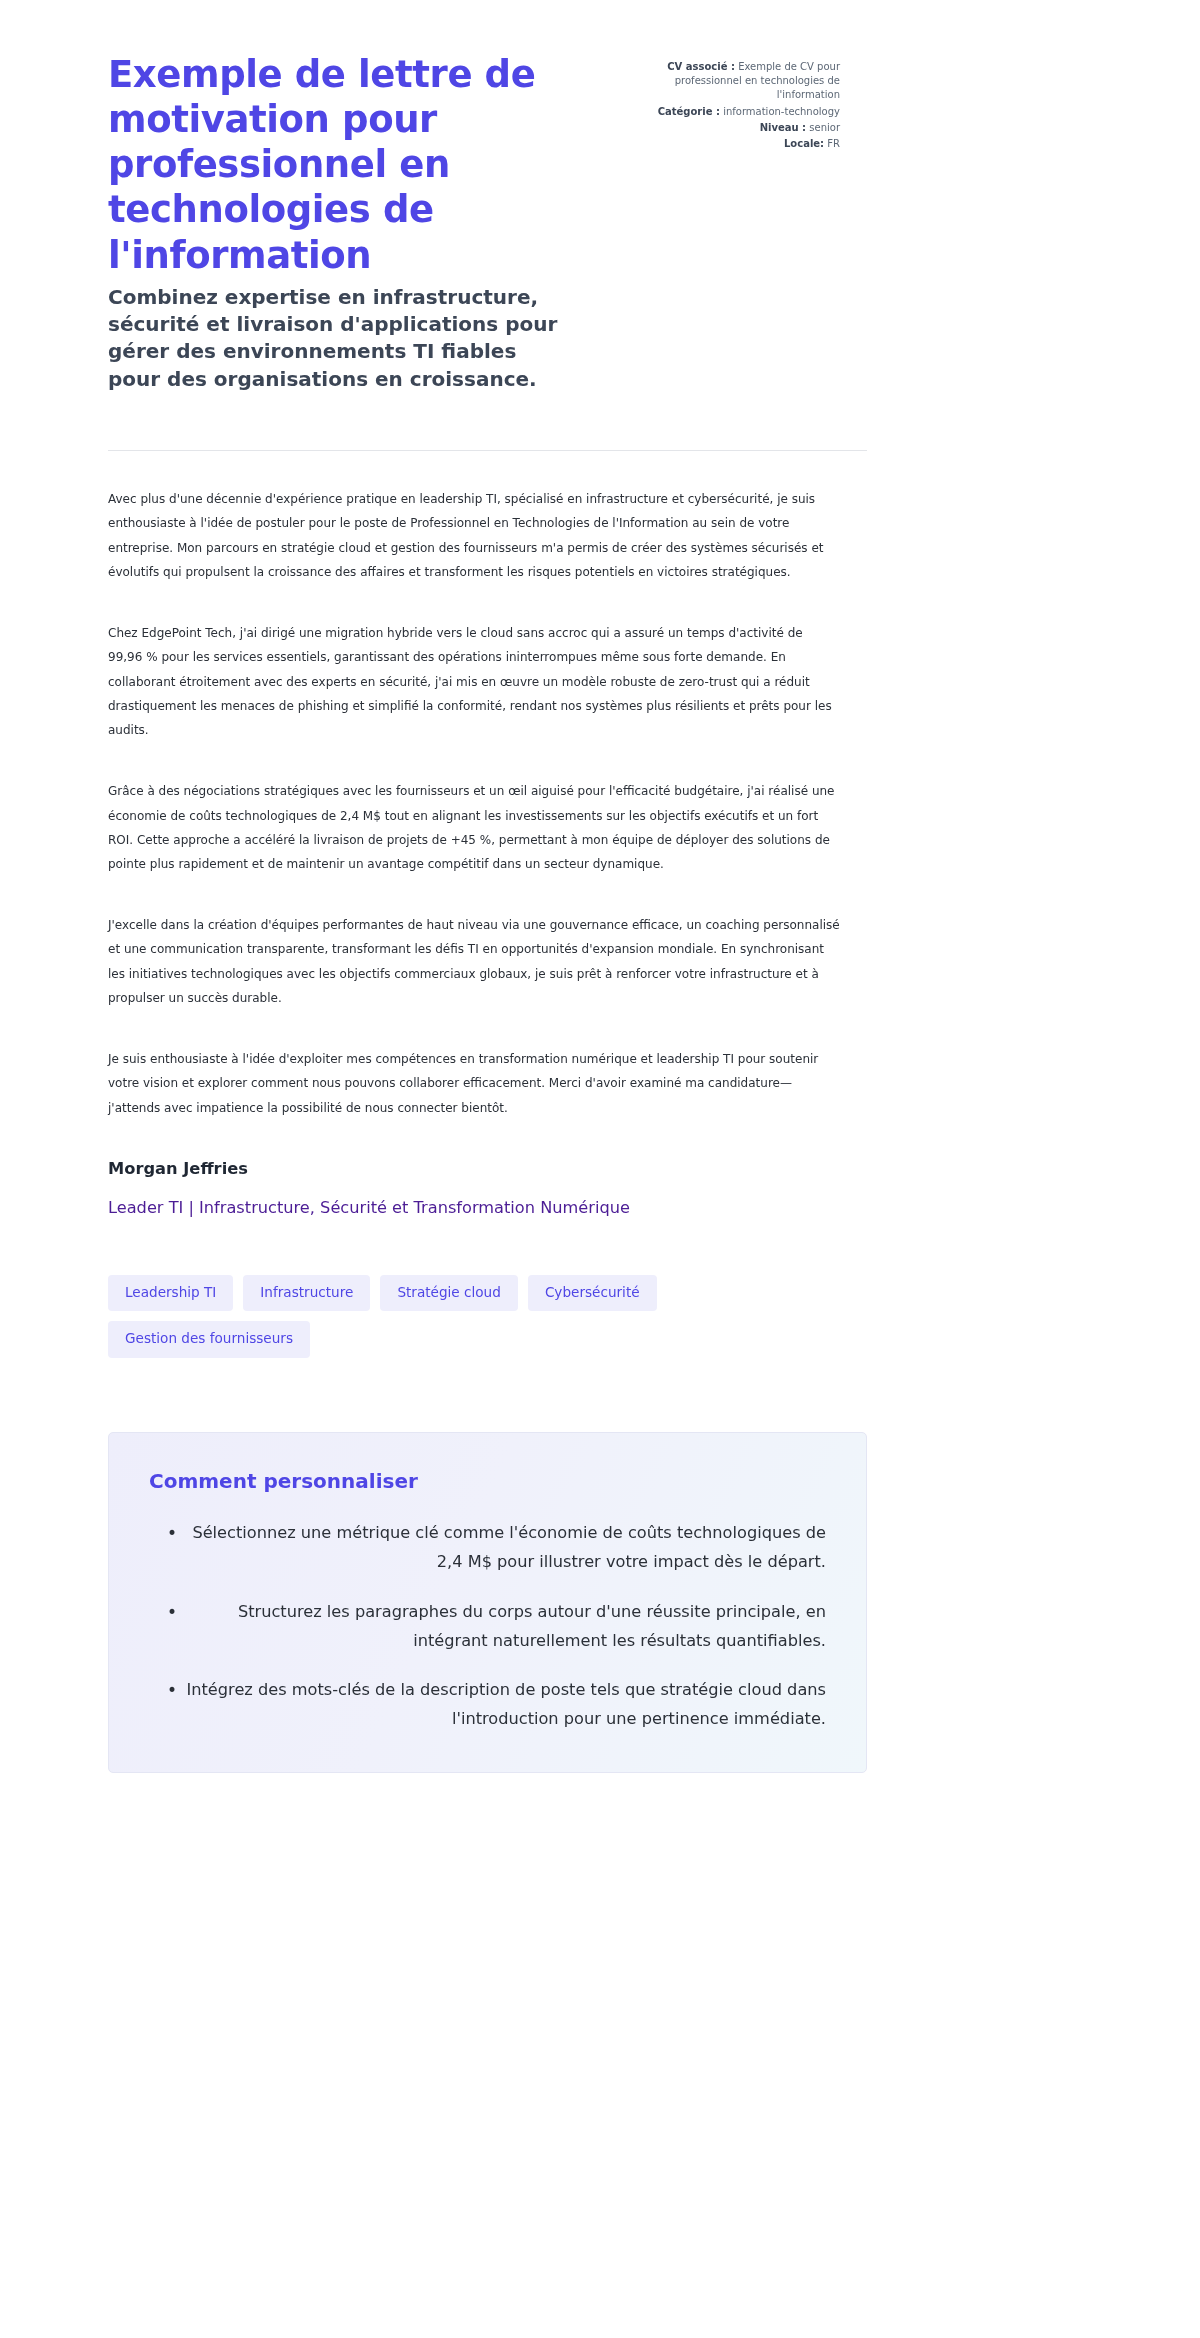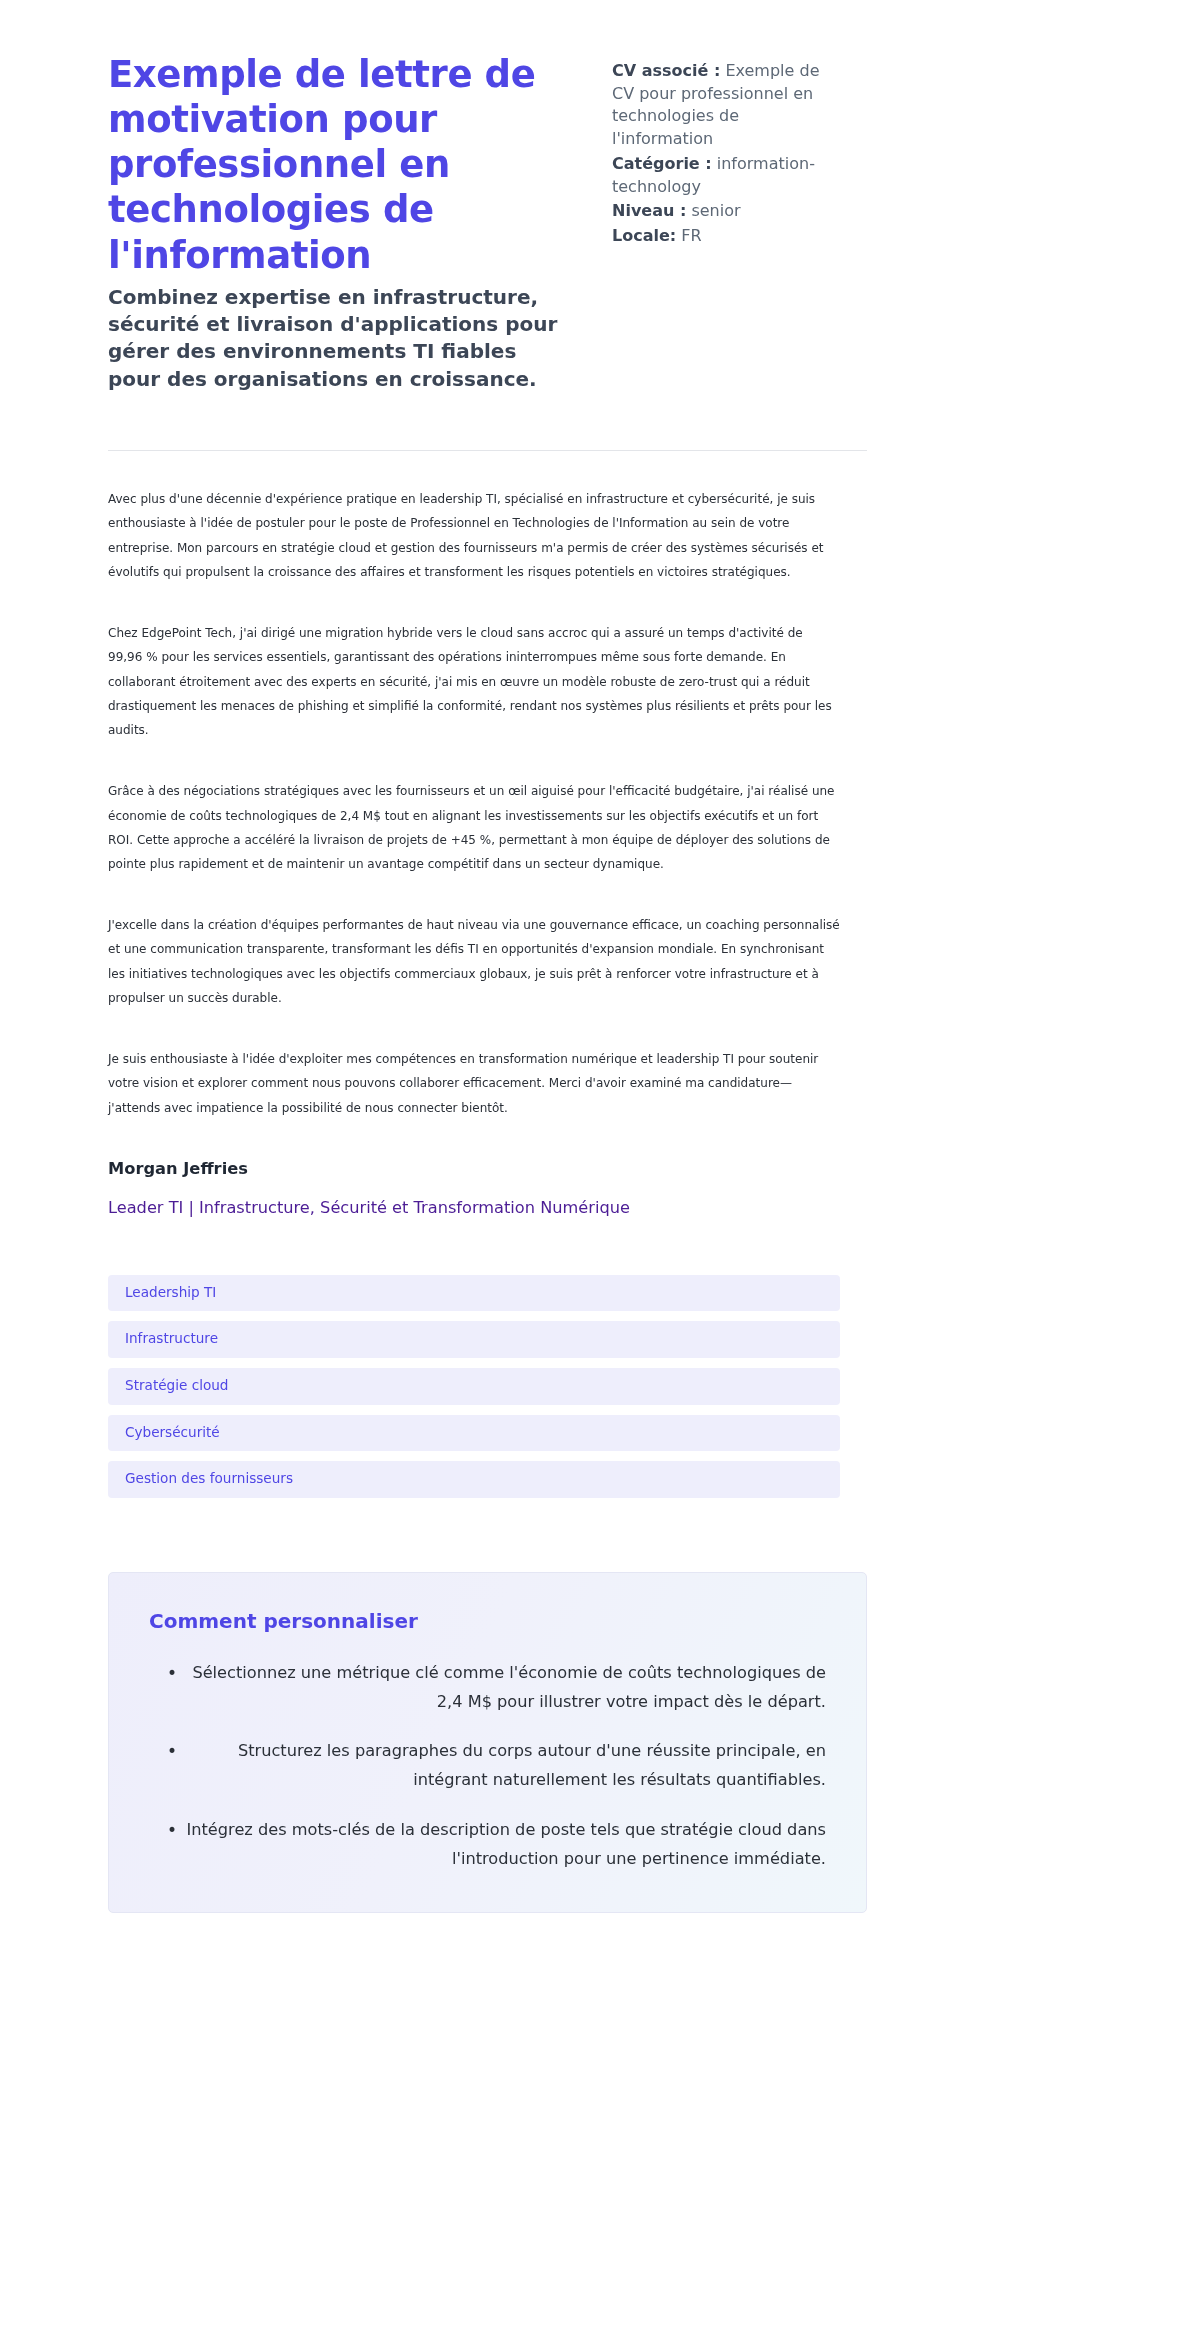--- a/index.html
+++ b/index.html
@@ -53,7 +53,8 @@
   .header-meta {
     flex: 0 0 228px;
     width: 228px;
-    font-size: 16px;
+    text-align: right;
+    font-size: 10px;
     line-height: 1.42;
     color: #5d6876;
     padding-top: 8px;

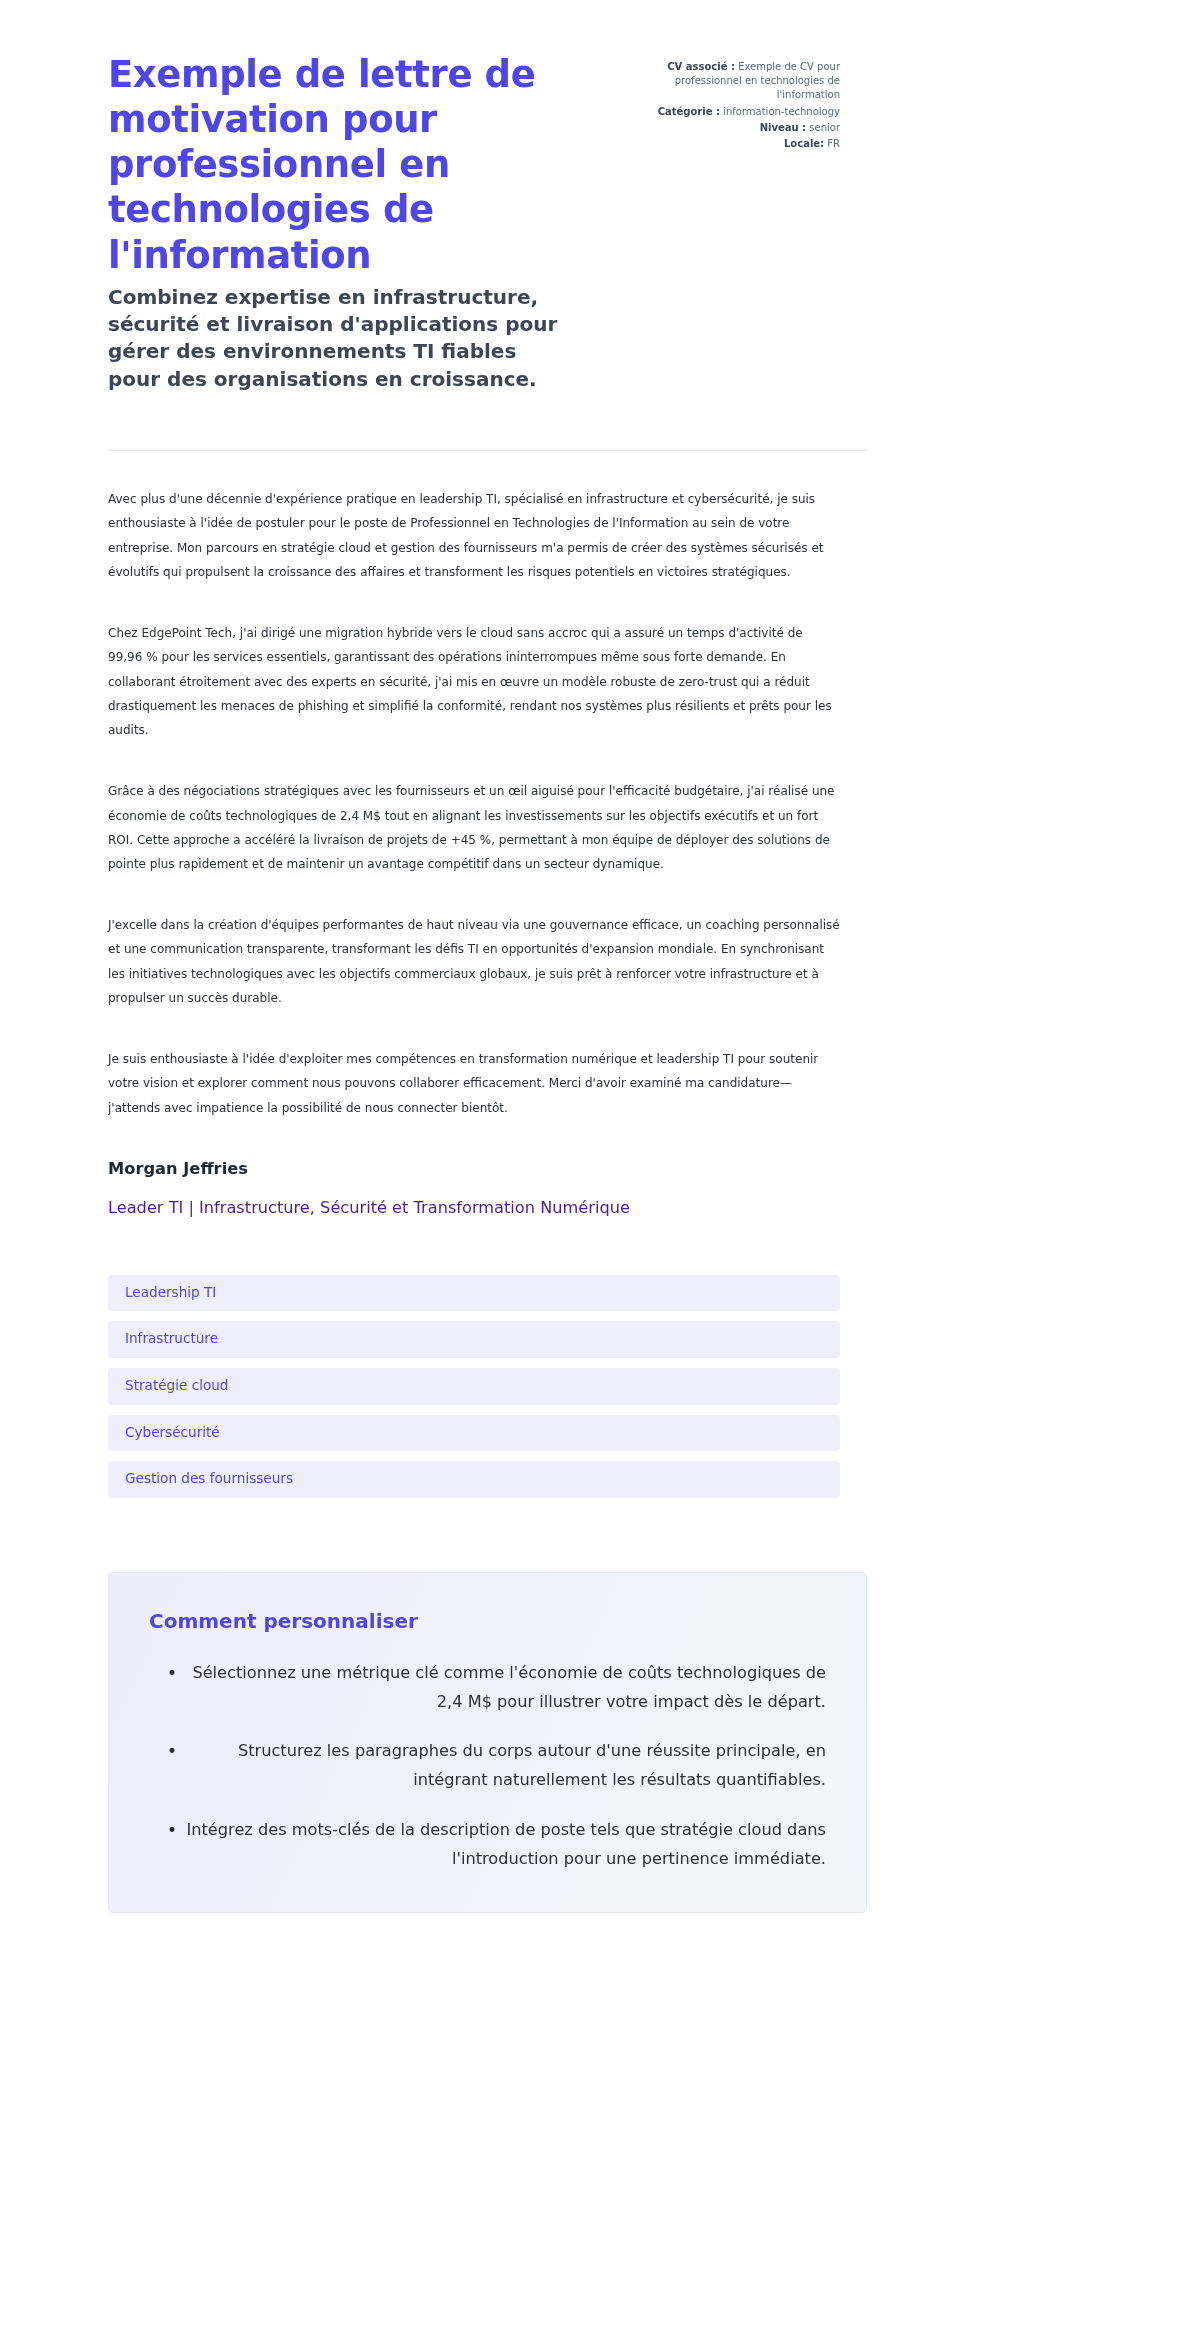--- a/index.html
+++ b/index.html
@@ -120,7 +120,6 @@
     gap: 10px;
     padding: 0 112px 0 108px;
     margin-top: 54px;
-    flex-direction: column;
   }
   .tag {
     background: #eeeefc;

